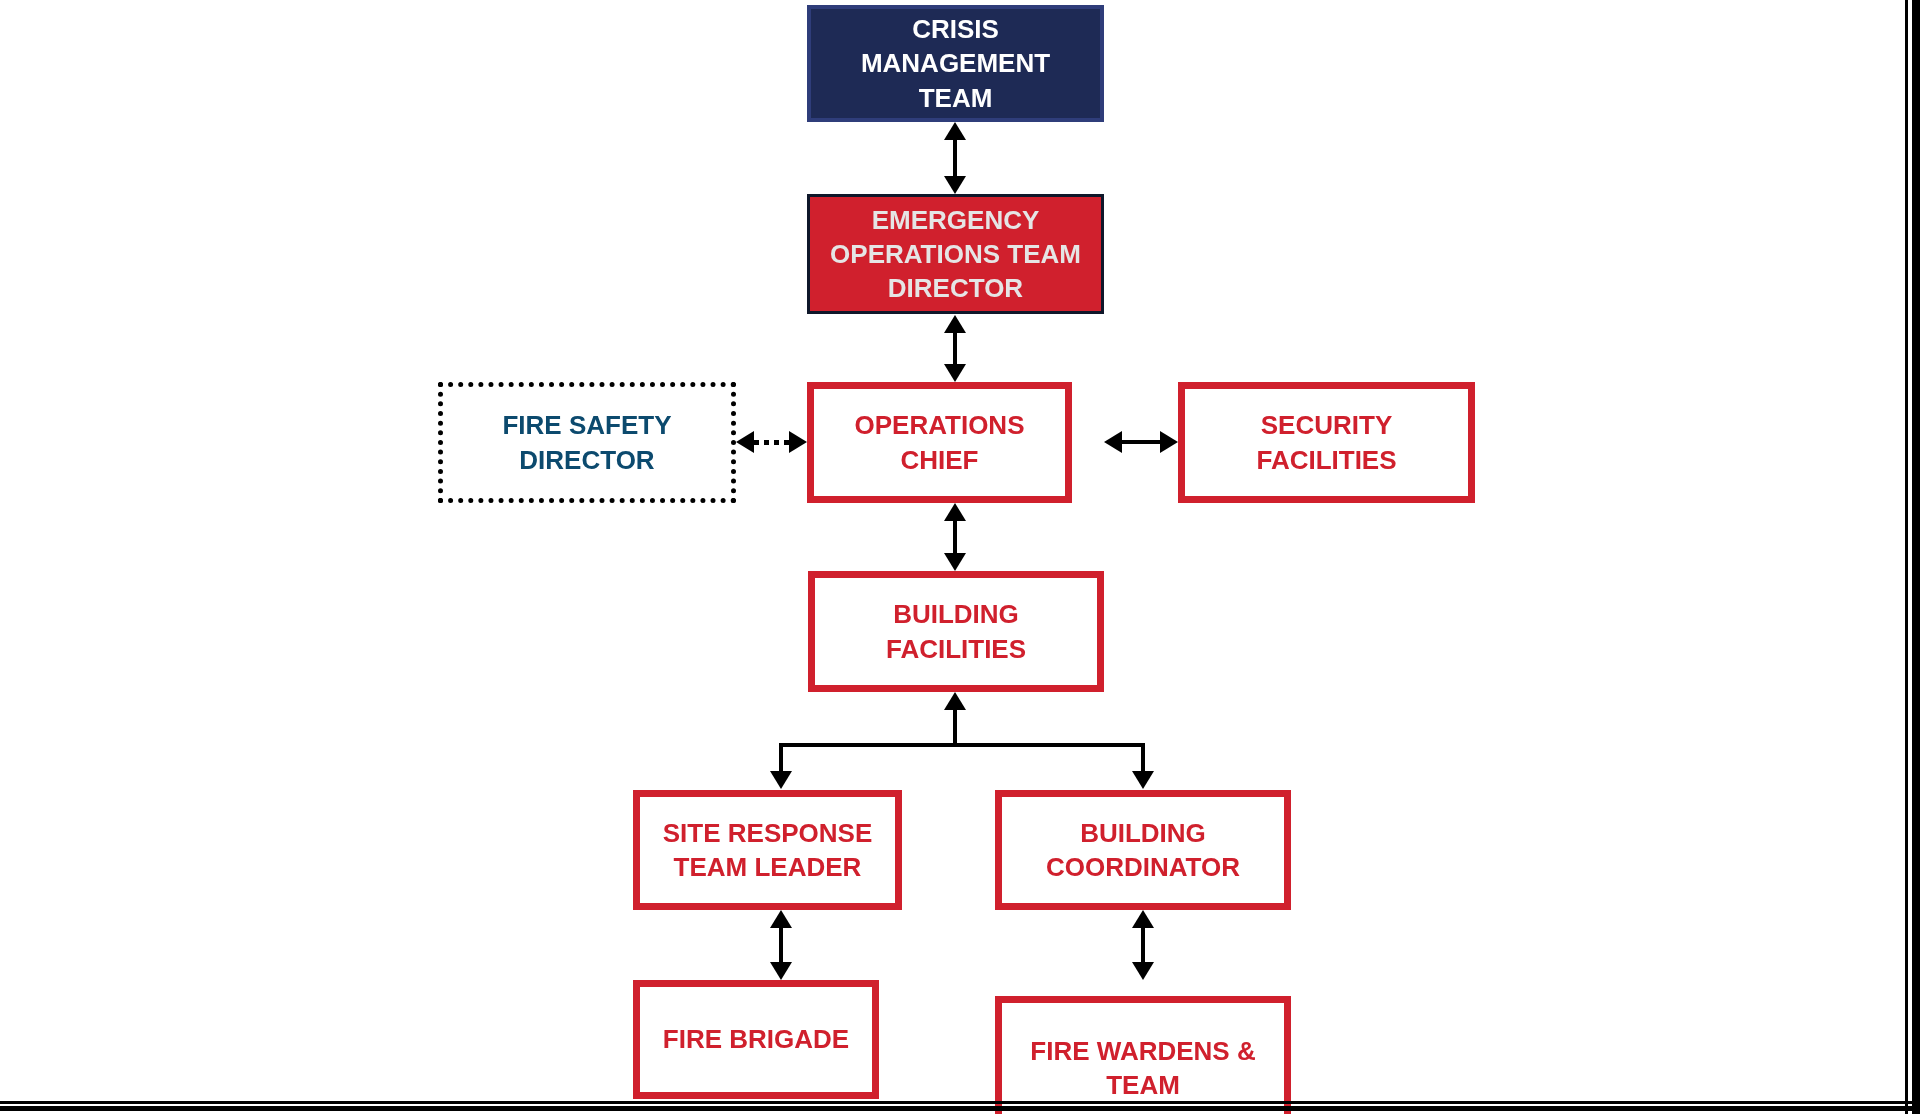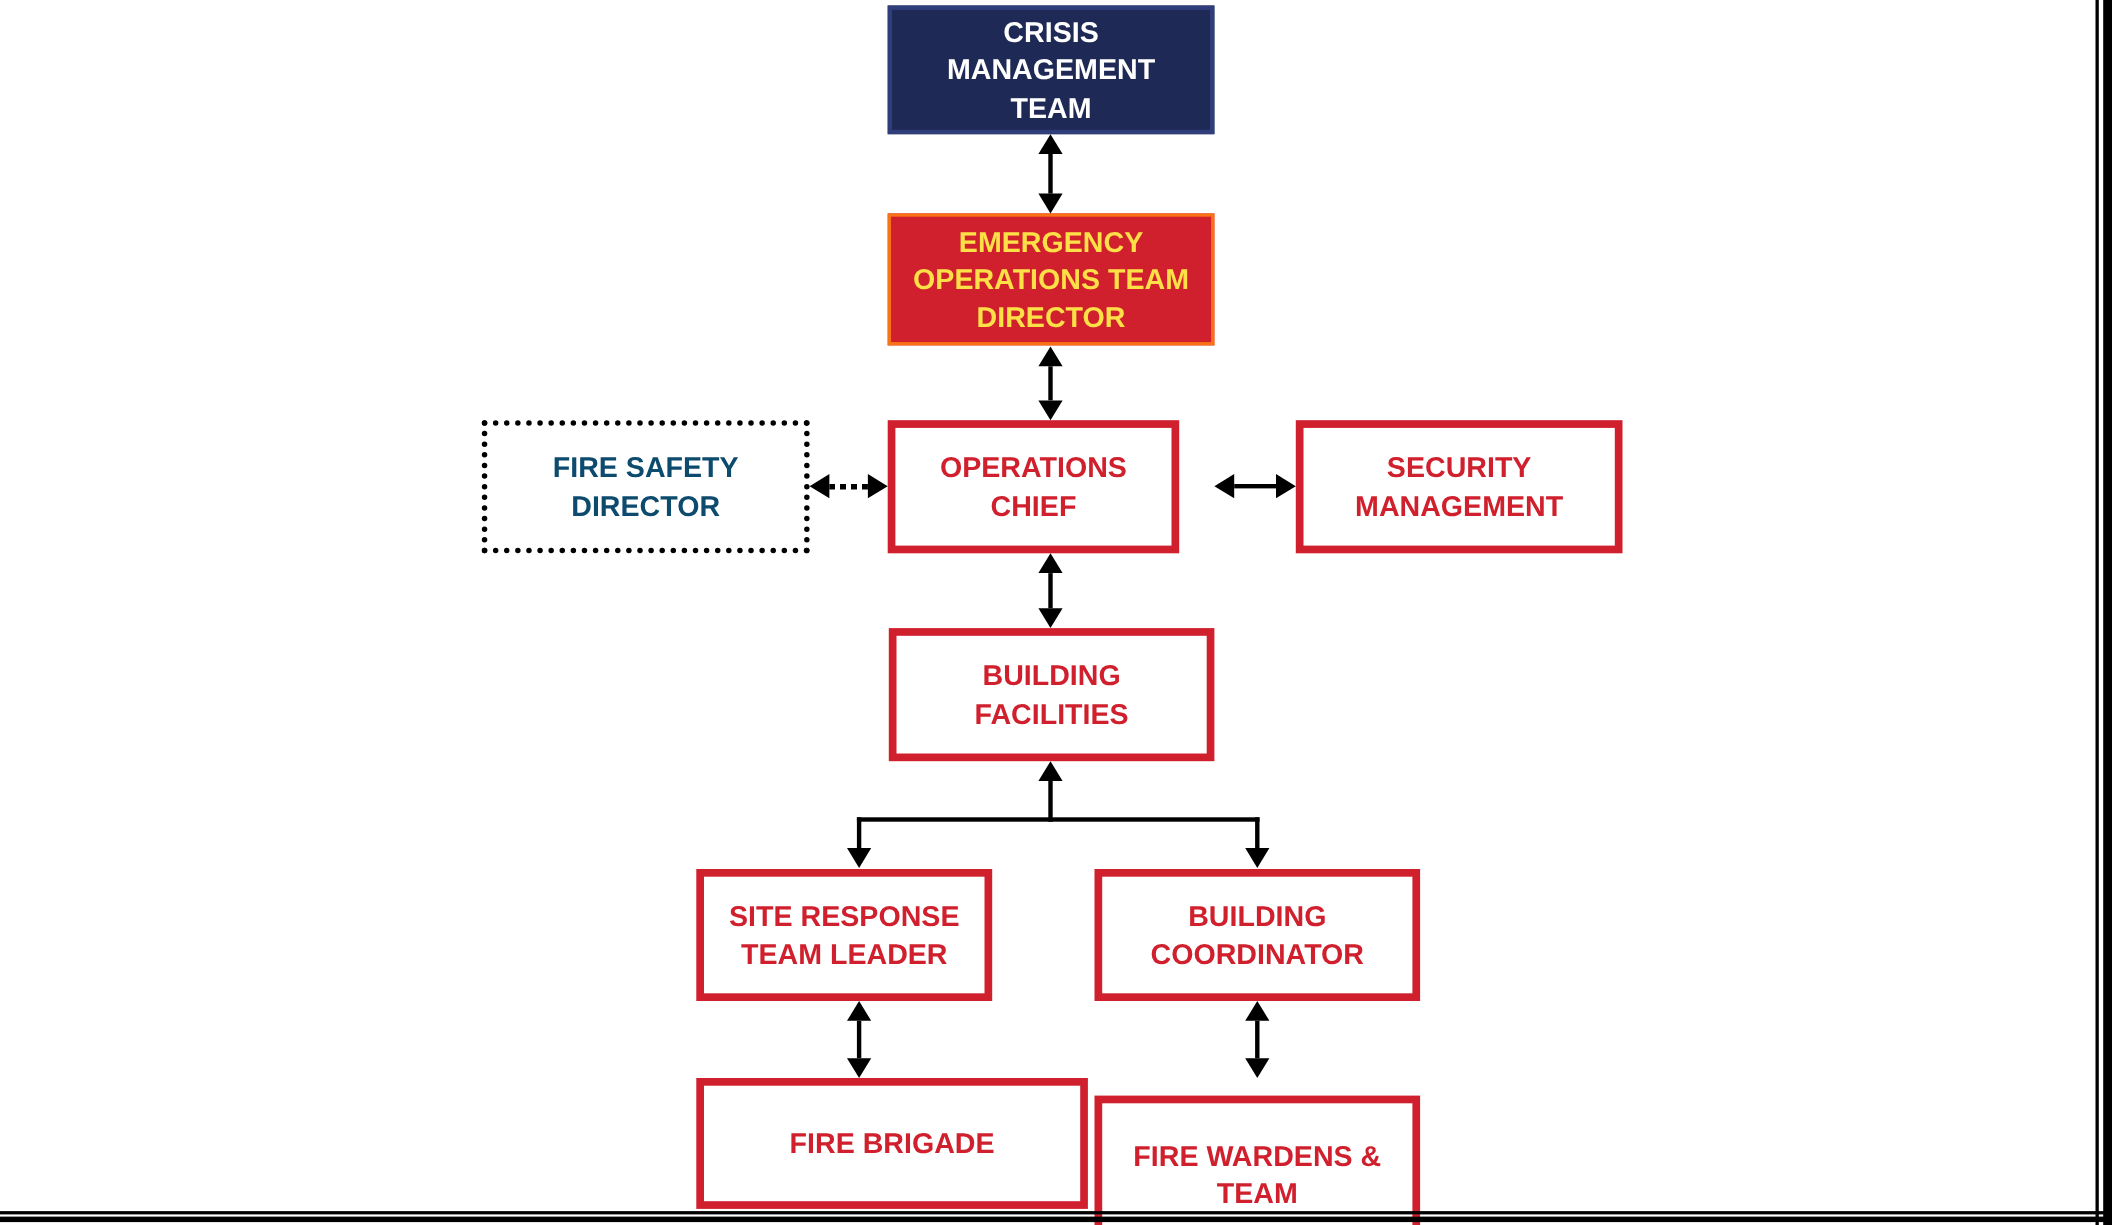--- a/index.html
+++ b/index.html
@@ -15,7 +15,7 @@
   }
   .node span{white-space:pre-line;display:block;}
   .navy{background:#1e2a55;border:4px solid #2f3d7a;color:#ffffff;}
-  .red-solid{background:#d0202d;border:3px solid #f97316;color:#fde047;}
+  .red-solid{background:#d0202d;border:3px solid #0f172a;color:#e5e5e5;}
   .red-outline{background:#ffffff;border:7px solid #d0202d;color:#d0202d;}
   .dotted-box{background:#ffffff;border:5px dotted #000000;color:#0c4a6e;}
   

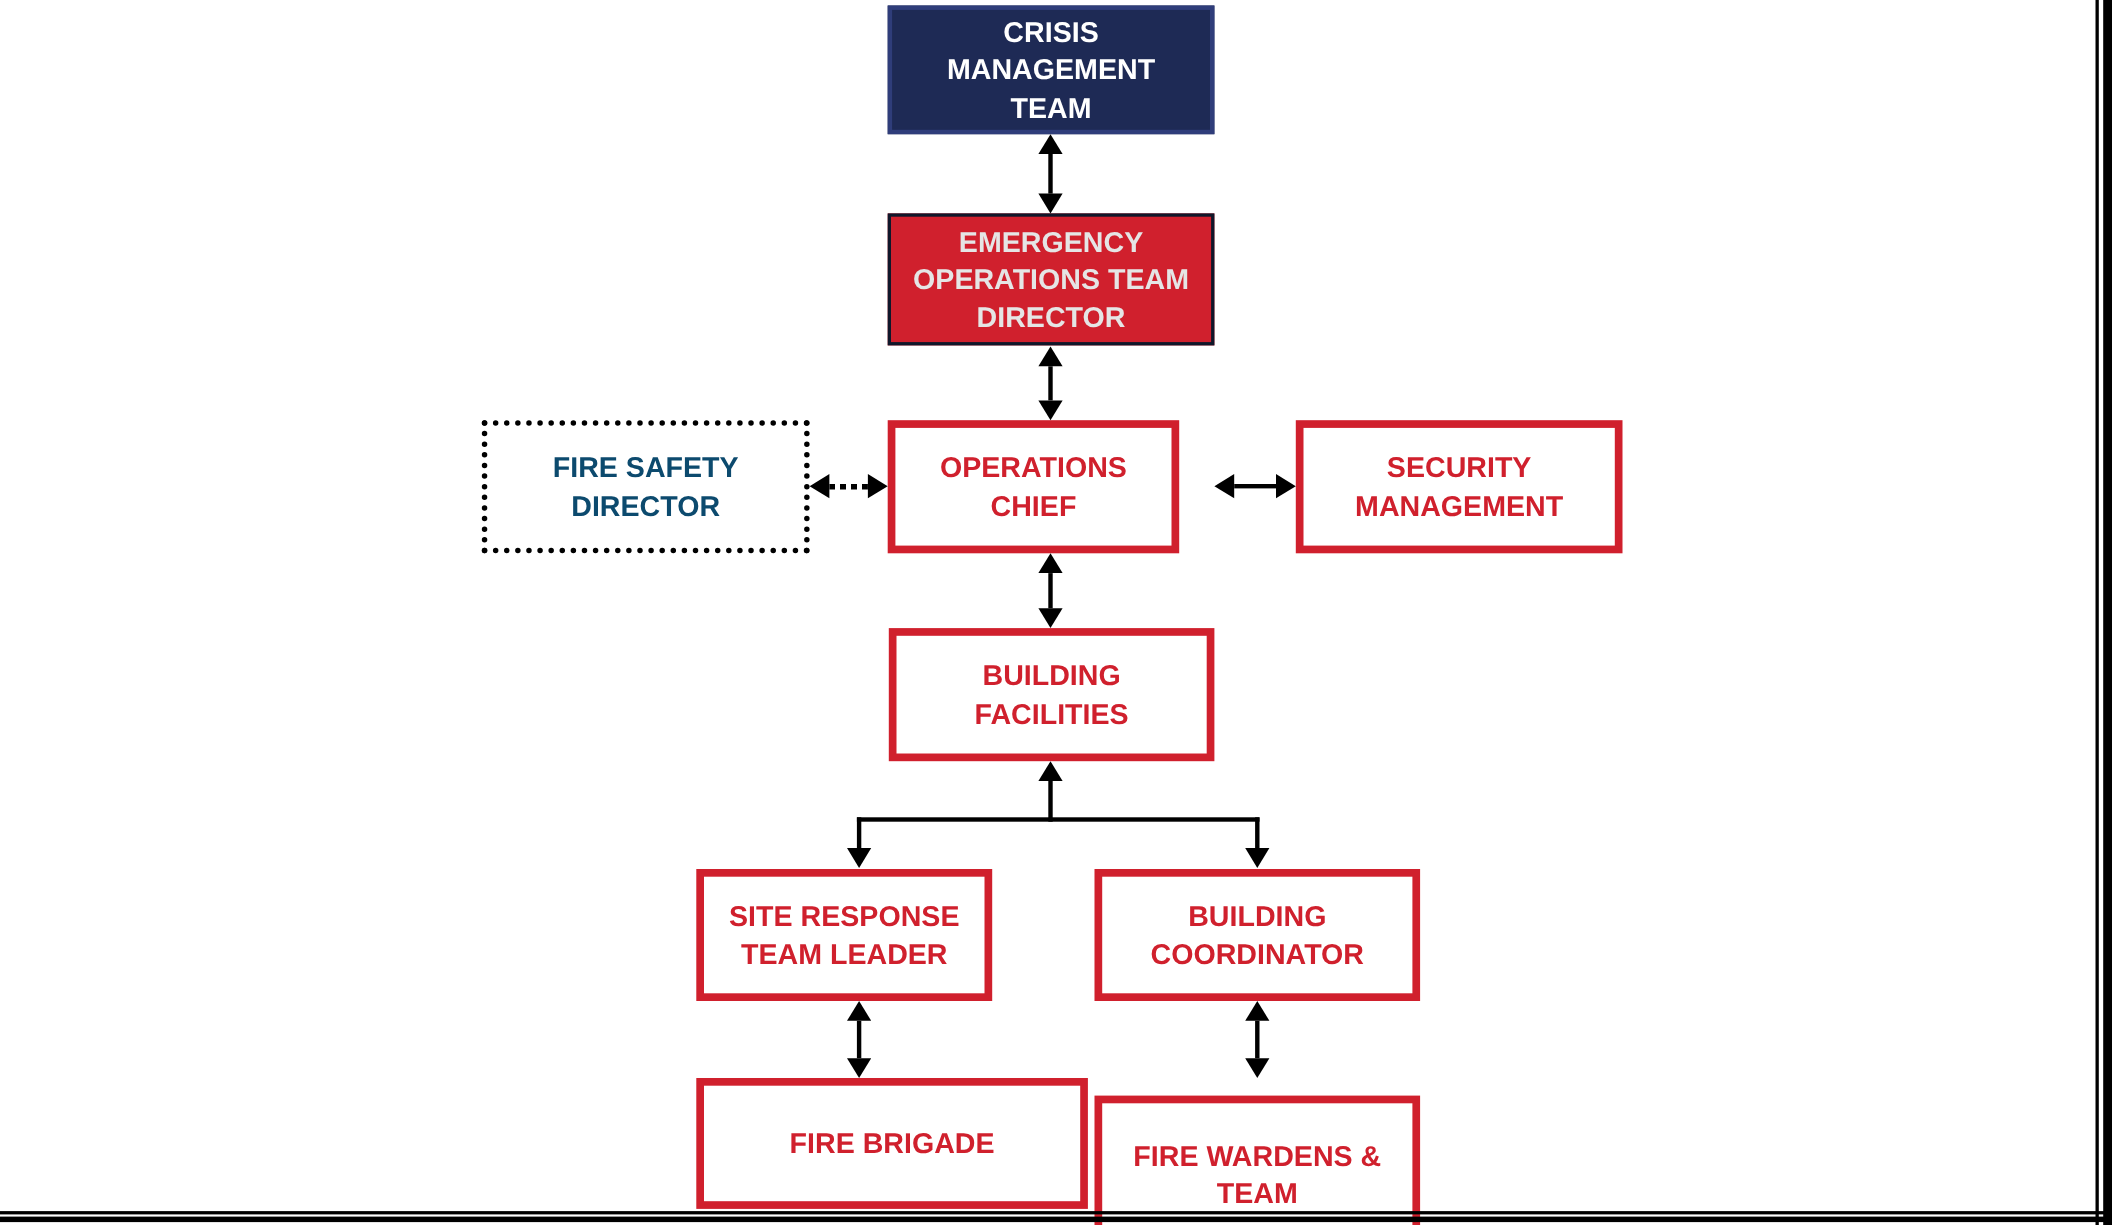--- a/index.html
+++ b/index.html
@@ -92,7 +92,7 @@
 
   <div id="n-security" class="node red-outline">
     <span>SECURITY
-MANAGEMENT</span>
+FACILITIES</span>
   </div>
 
   <div id="n-building-fac" class="node red-outline">

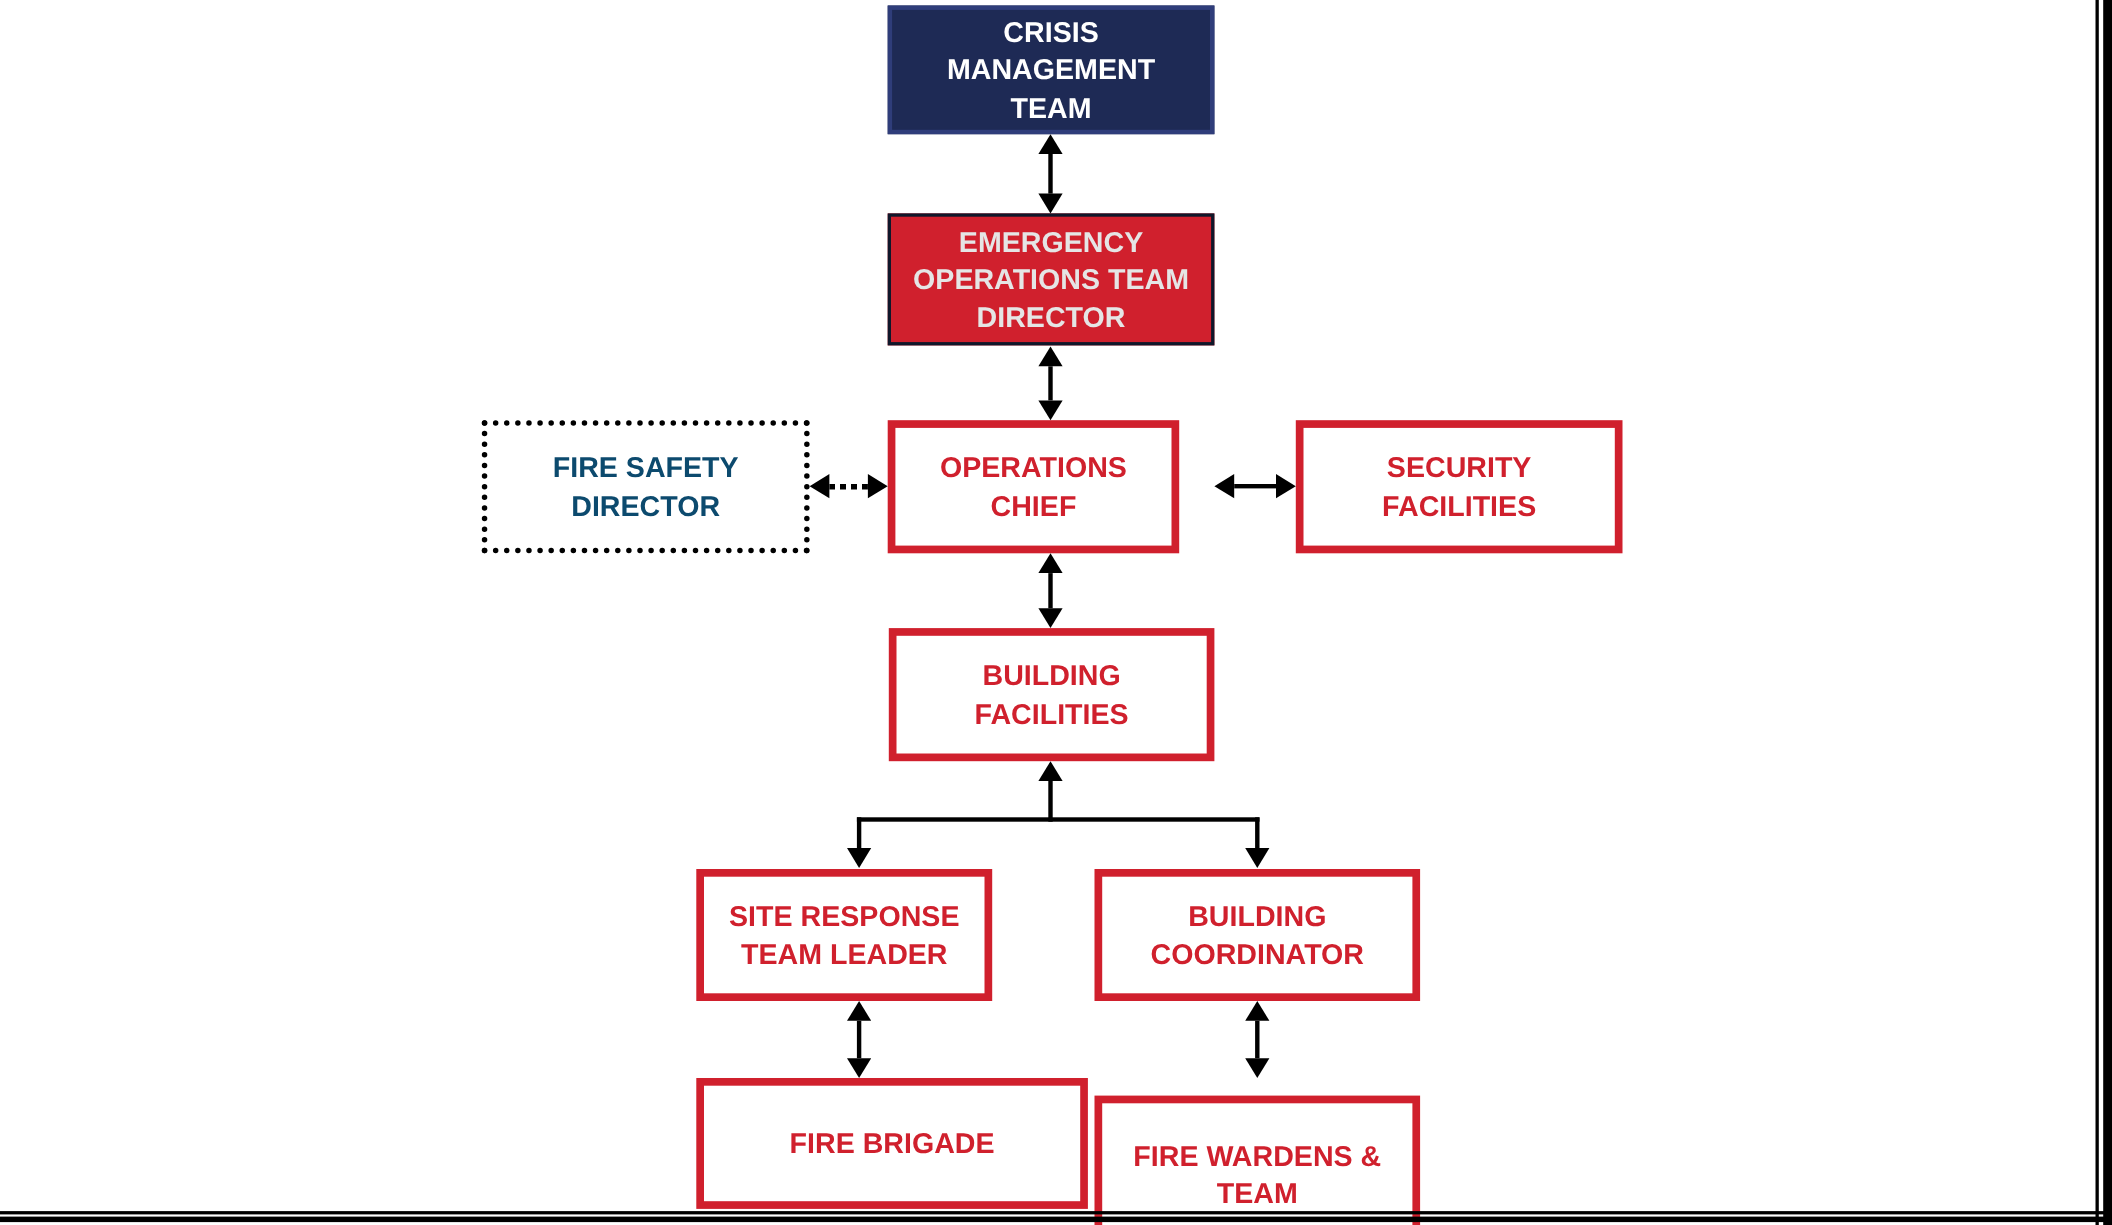--- a/index.html
+++ b/index.html
@@ -40,7 +40,7 @@
   #n-building-fac{left:808px;top:571px;width:296px;height:121px;}
   #n-site-response{left:633px;top:790px;width:269px;height:120px;}
   #n-building-coord{left:995px;top:790px;width:296px;height:120px;}
-  #n-fire-brigade{left:633px;top:980px;width:356px;height:119px;}
+  #n-fire-brigade{left:633px;top:980px;width:246px;height:119px;}
   #n-fire-wardens{left:995px;top:996px;width:296px;height:144px;}
   
   #a-crisis-eot{left:944px;top:122px;height:72px;}

